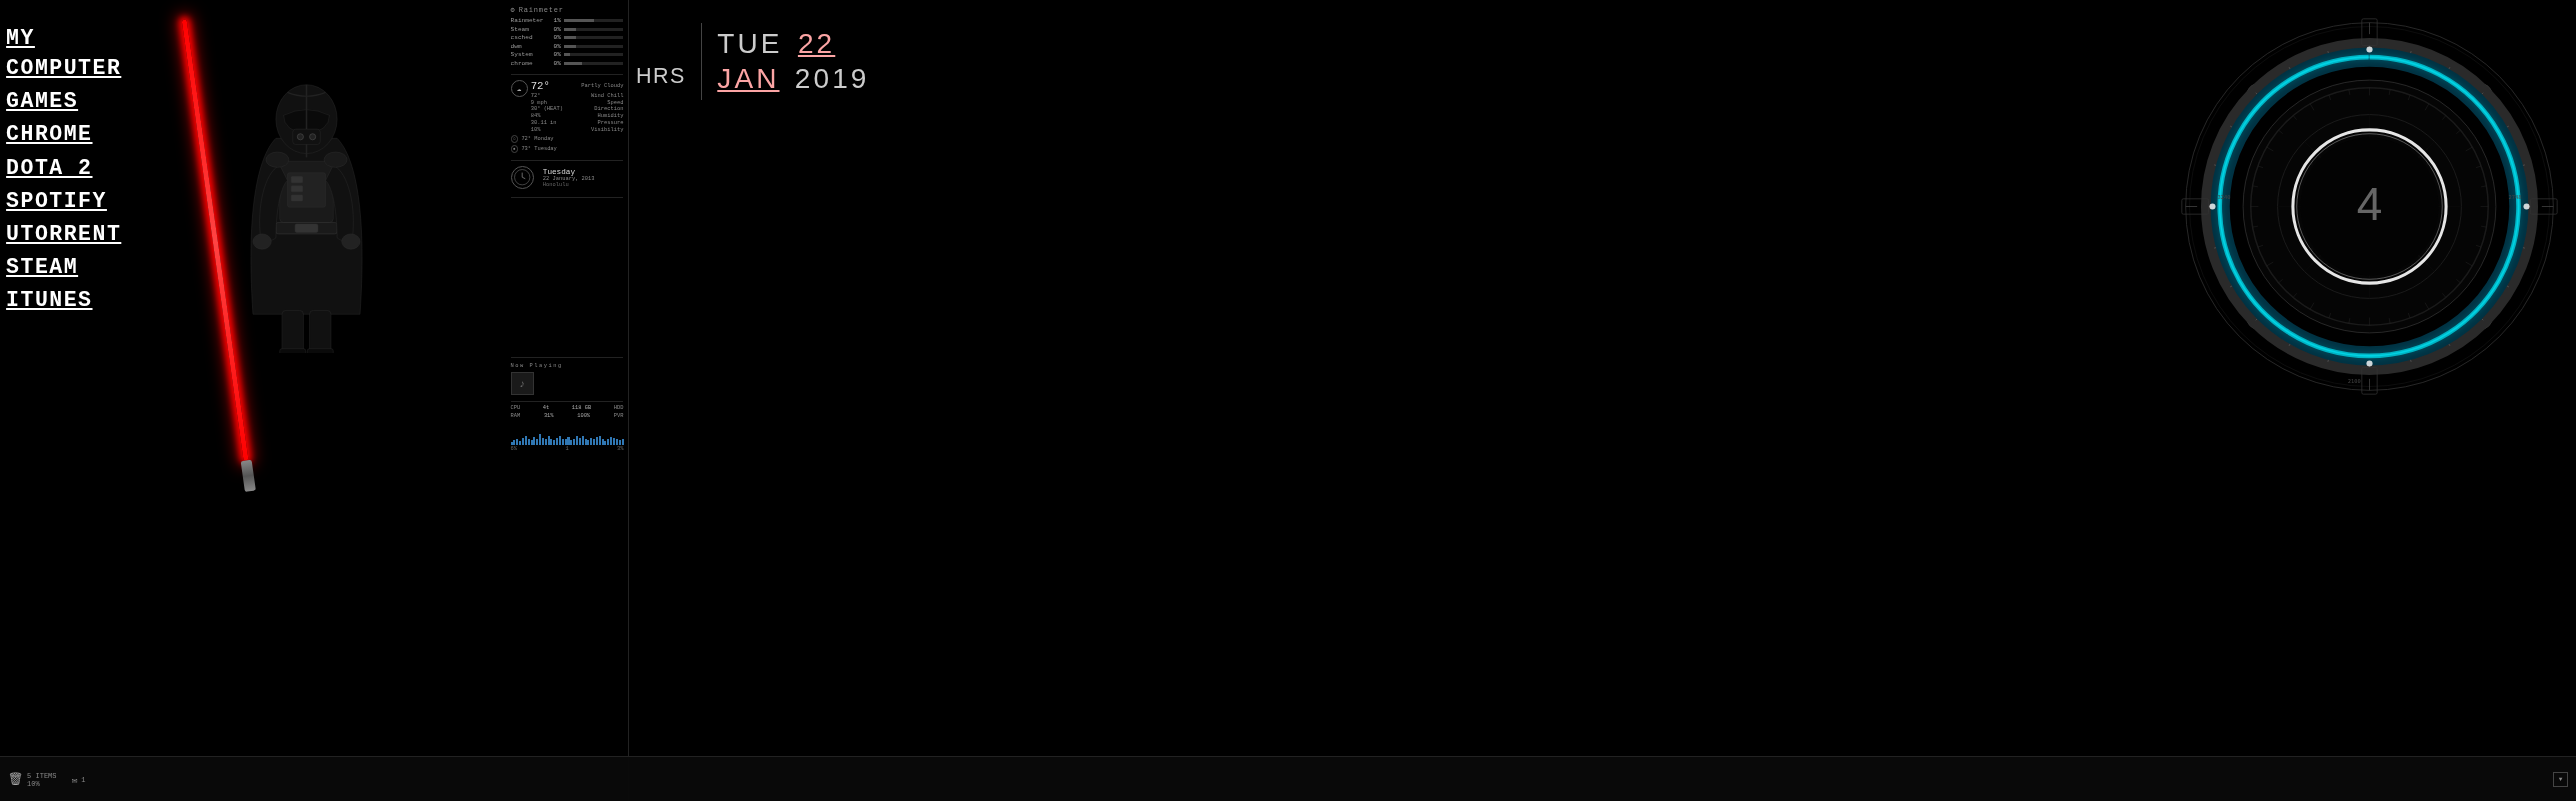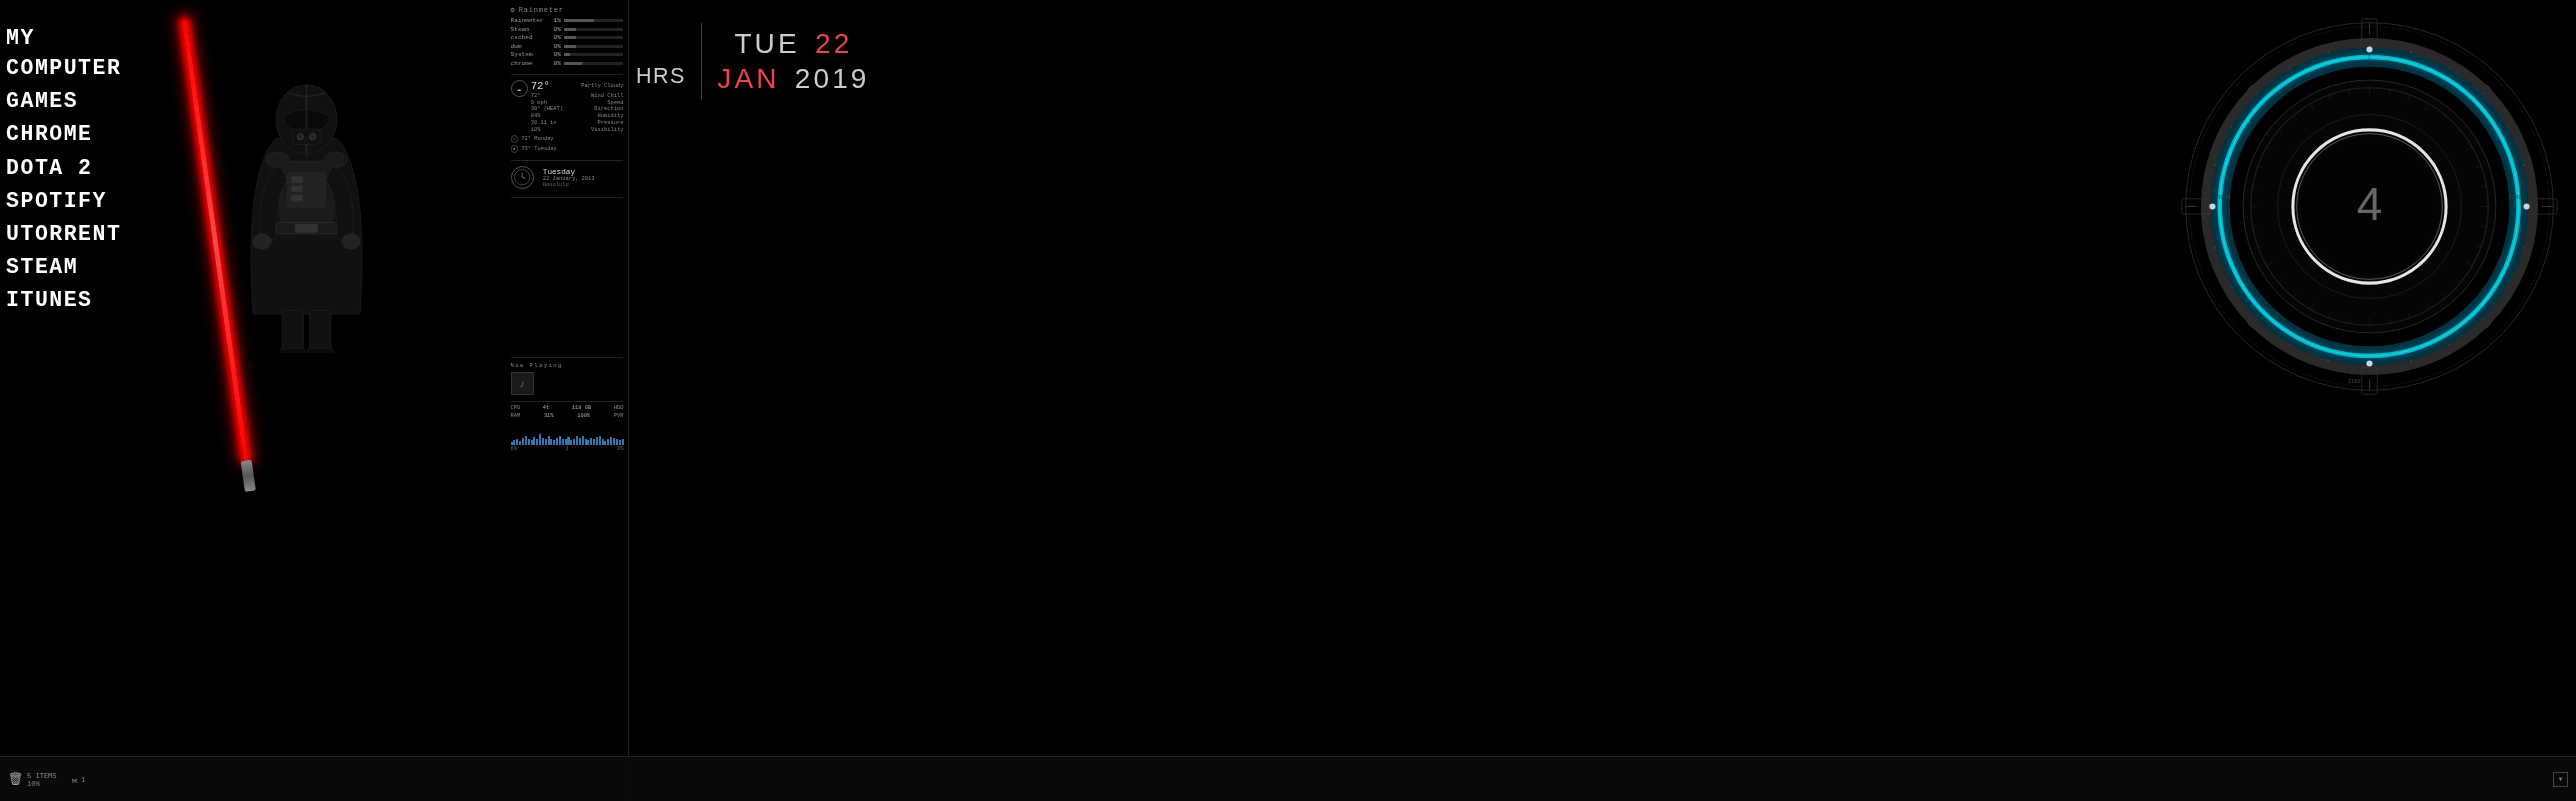--- a/index.html
+++ b/index.html
@@ -23,6 +23,7 @@
       flex-direction: column;
       gap: 3.1px;
       padding: 7.7px 6.1px;
+      text-decoration: underline;
     }
     .nav-item {
       font-size: 21.5px;

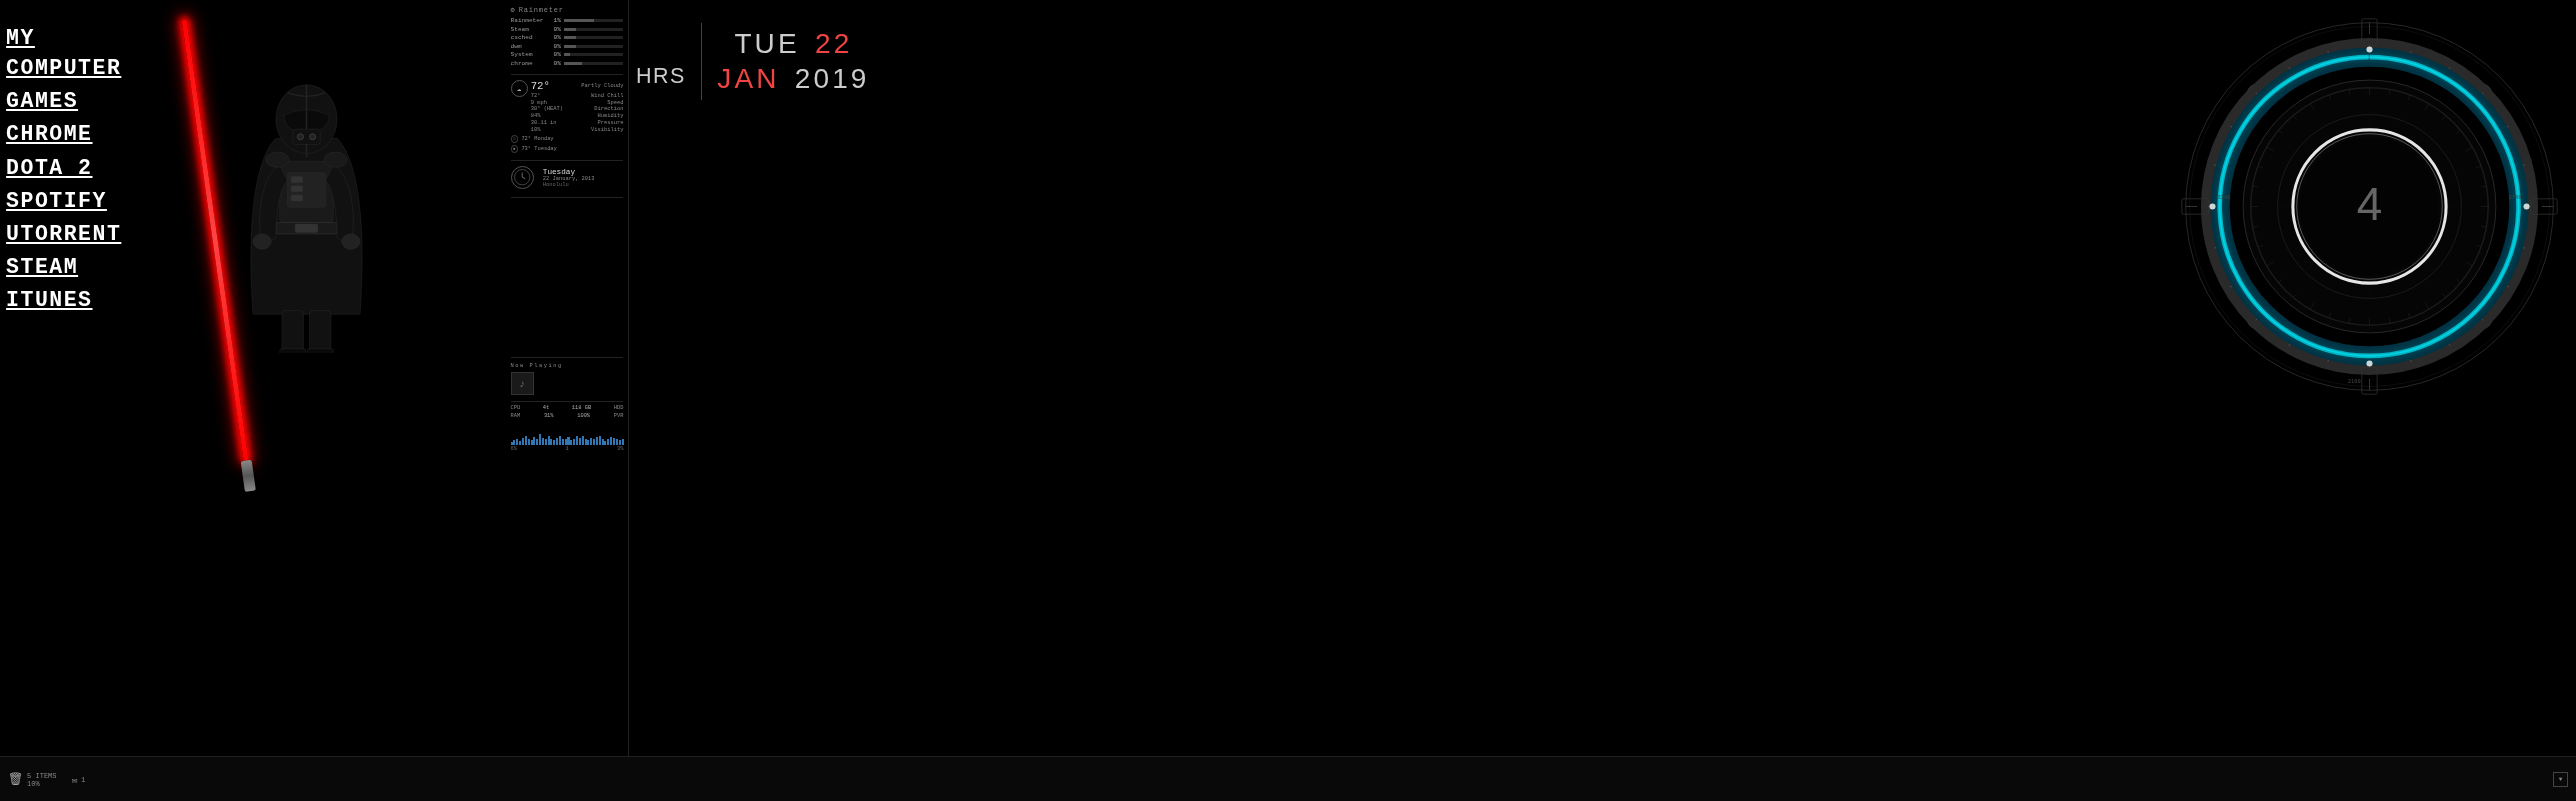--- a/index.html
+++ b/index.html
@@ -339,7 +339,6 @@
     .clock-date-top {
       display: flex;
       gap: 15.3px;
-      justify-content: center;
     }
 
     

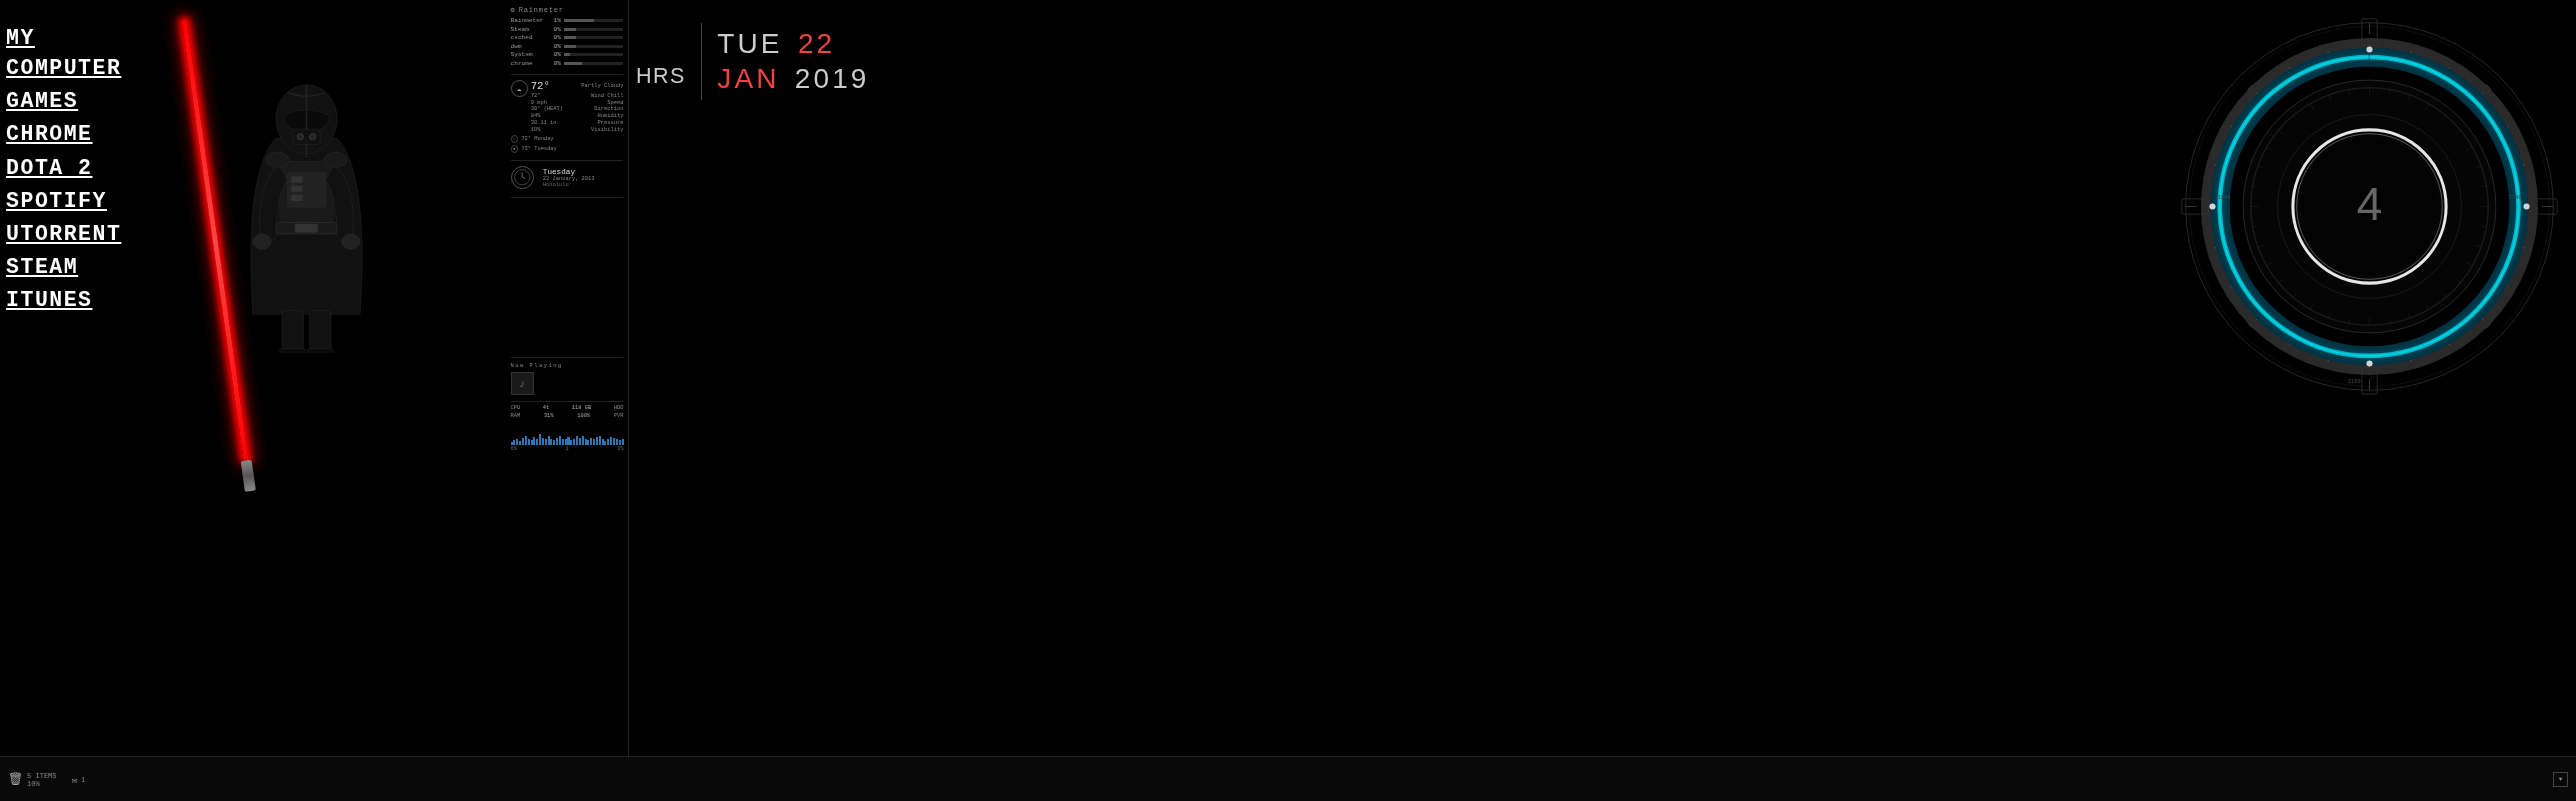--- a/index.html
+++ b/index.html
@@ -326,9 +326,10 @@
     }
     .clock-month-label {
       font-size: 28px;
-      color: #ef4444;
+      color: #fca5a5;
       font-family: Arial, sans-serif;
       letter-spacing: 3.1px;
+      text-decoration: underline;
     }
     .clock-year-label {
       font-size: 28px;

